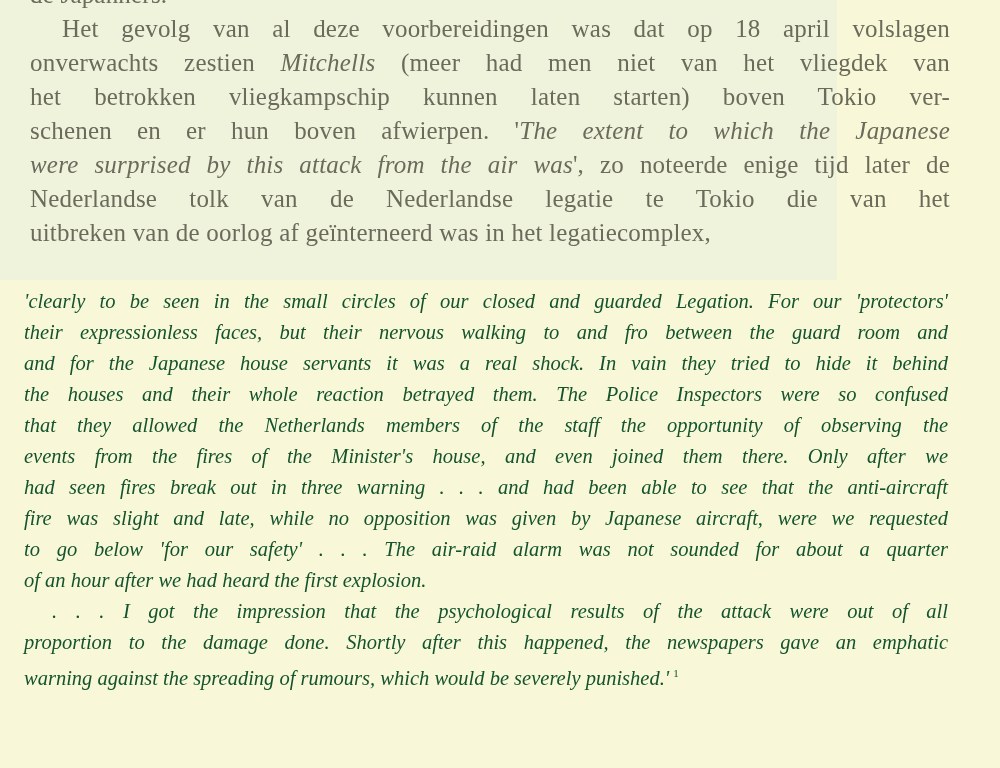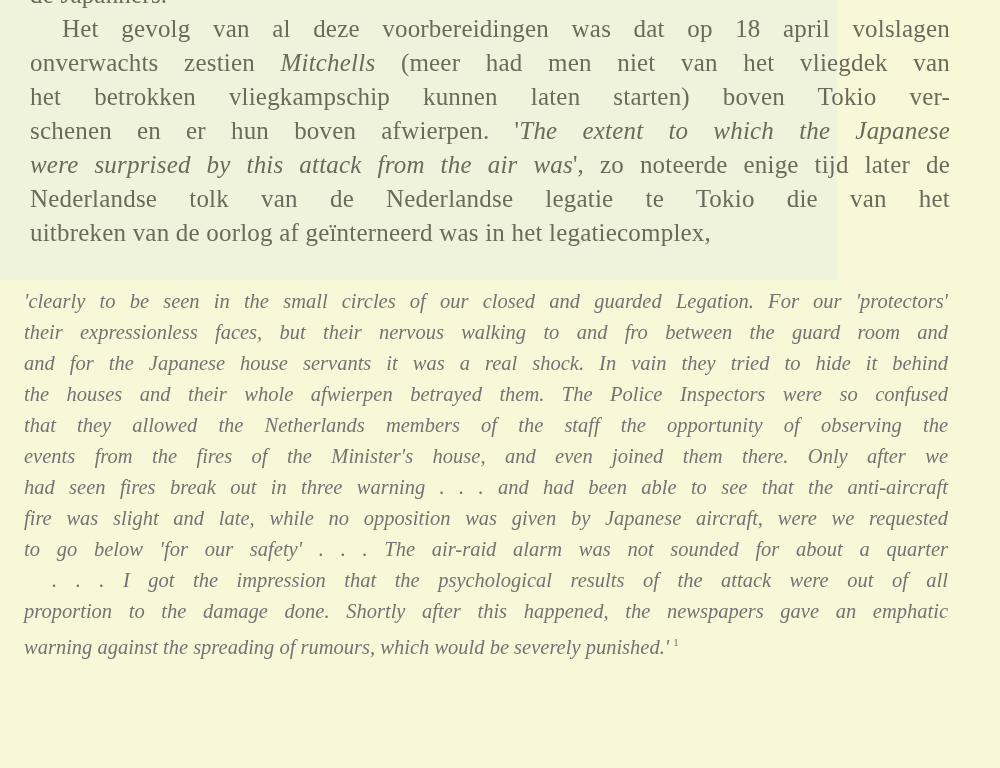--- a/index.html
+++ b/index.html
@@ -67,7 +67,7 @@
       font-style: italic;
       font-size: 20.5px;
       line-height: 31px;
-      color: #737373;
+      color: #14532d;
     }
     .quote-text .qline {
       display: block;

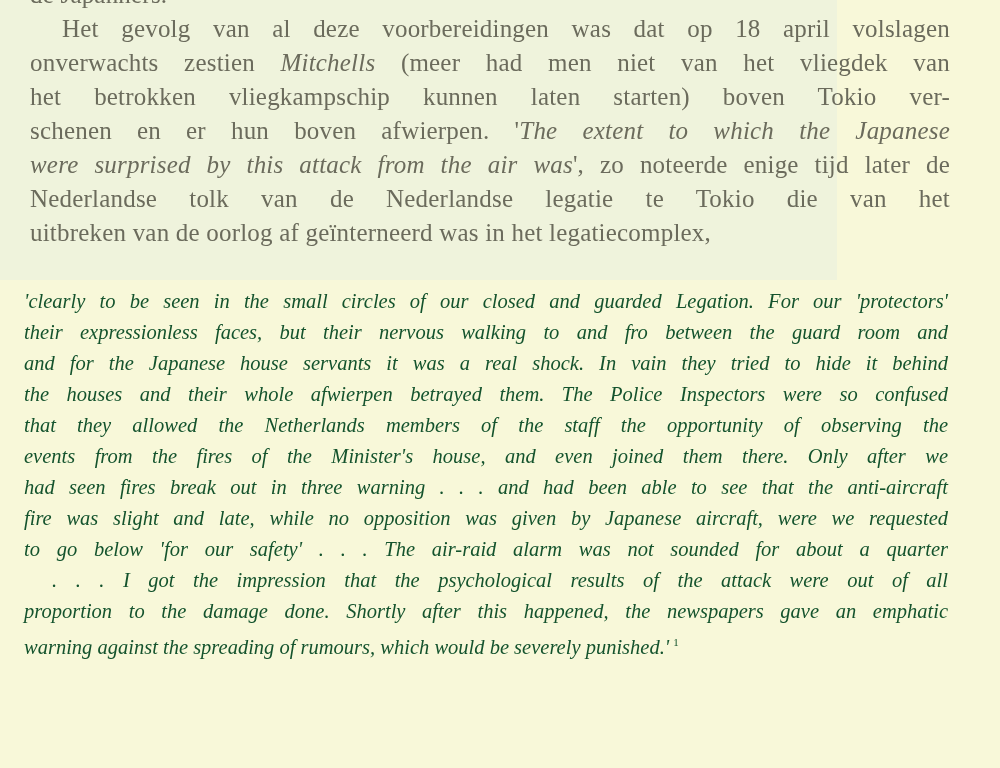--- a/index.html
+++ b/index.html
@@ -111,7 +111,7 @@
       <span class="qline">'clearly to be seen in the small circles of our closed and guarded Legation. For our 'protectors'</span>
       <span class="qline">their expressionless faces, but their nervous walking to and fro between the guard room and</span>
       <span class="qline">and for the Japanese house servants it was a real shock. In vain they tried to hide it behind</span>
-      <span class="qline">the houses and their whole afwierpen betrayed them. The Police Inspectors were so confused</span>
+      <span class="qline">the houses and their whole reaction betrayed them. The Police Inspectors were so confused</span>
       <span class="qline">that they allowed the Netherlands members of the staff the opportunity of observing the</span>
       <span class="qline">events from the fires of the Minister's house, and even joined them there. Only after we</span>
       <span class="qline">had seen fires break out in three warning . . . and had been able to see that the anti-aircraft</span>

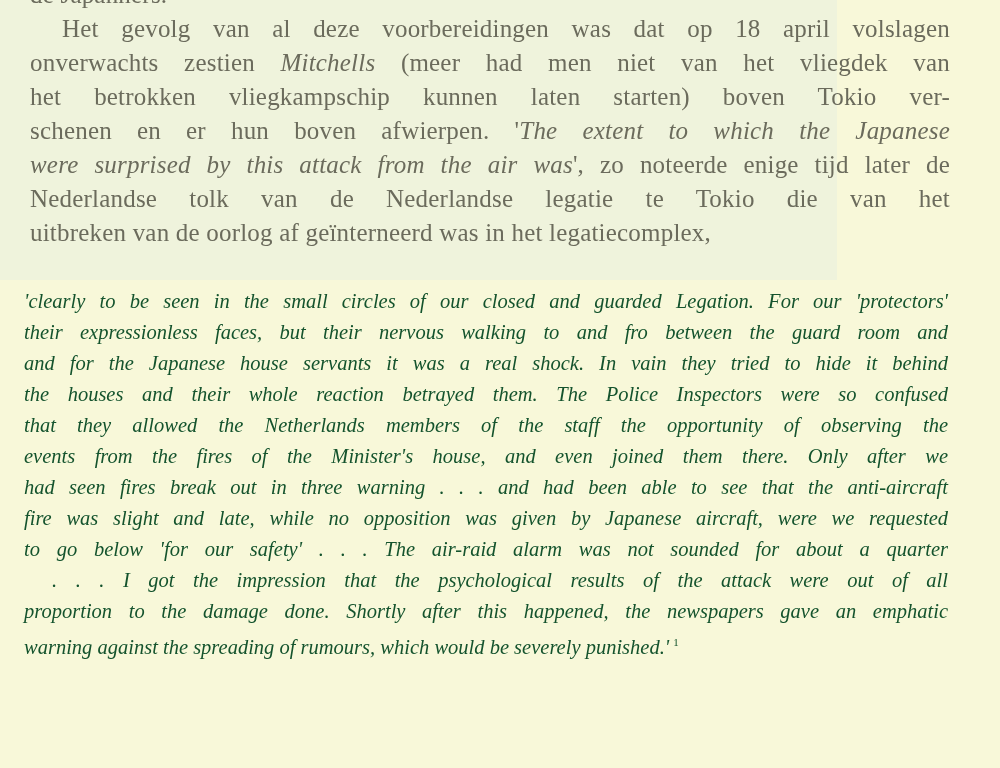--- a/index.html
+++ b/index.html
@@ -117,6 +117,7 @@
       <span class="qline">had seen fires break out in three warning . . . and had been able to see that the anti-aircraft</span>
       <span class="qline">fire was slight and late, while no opposition was given by Japanese aircraft, were we requested</span>
       <span class="qline">to go below 'for our safety' . . . The air-raid alarm was not sounded for about a quarter</span>
+      <span class="qline last">of an hour after we had heard the first explosion.</span>
       <span class="qline indent">. . . I got the impression that the psychological results of the attack were out of all</span>
       <span class="qline">proportion to the damage done. Shortly after this happened, the newspapers gave an emphatic</span>
       <span class="qline last"><span>warning against the spreading of rumours, which would be severely punished.'</span><span class="footnote-marker">1</span></span>

